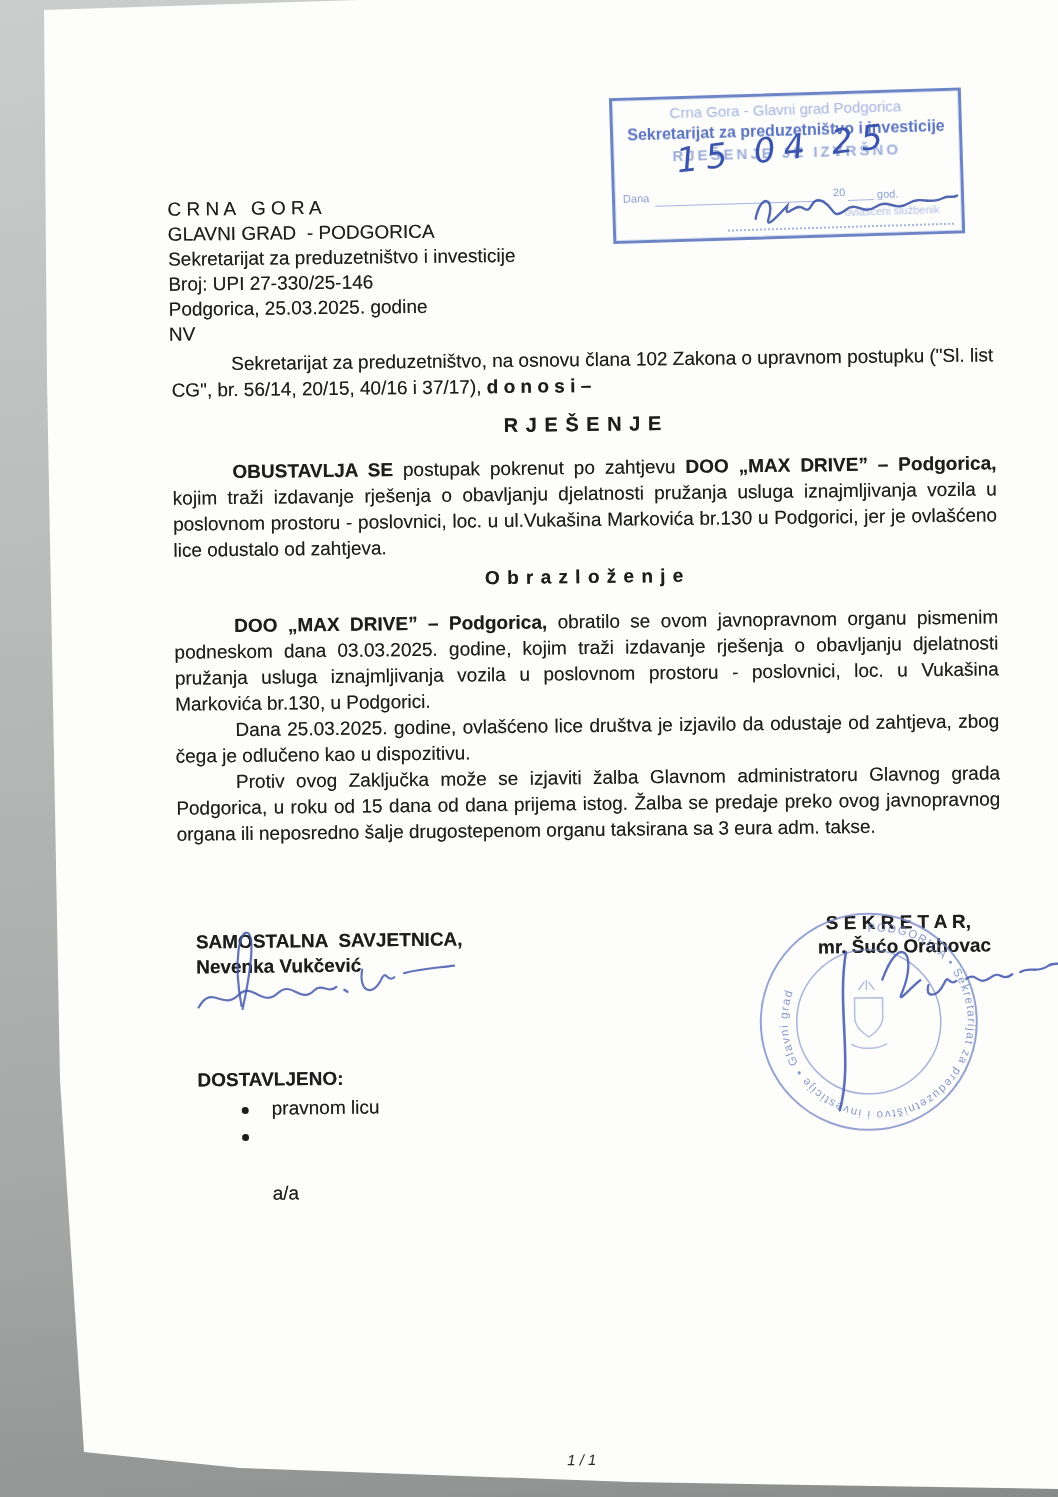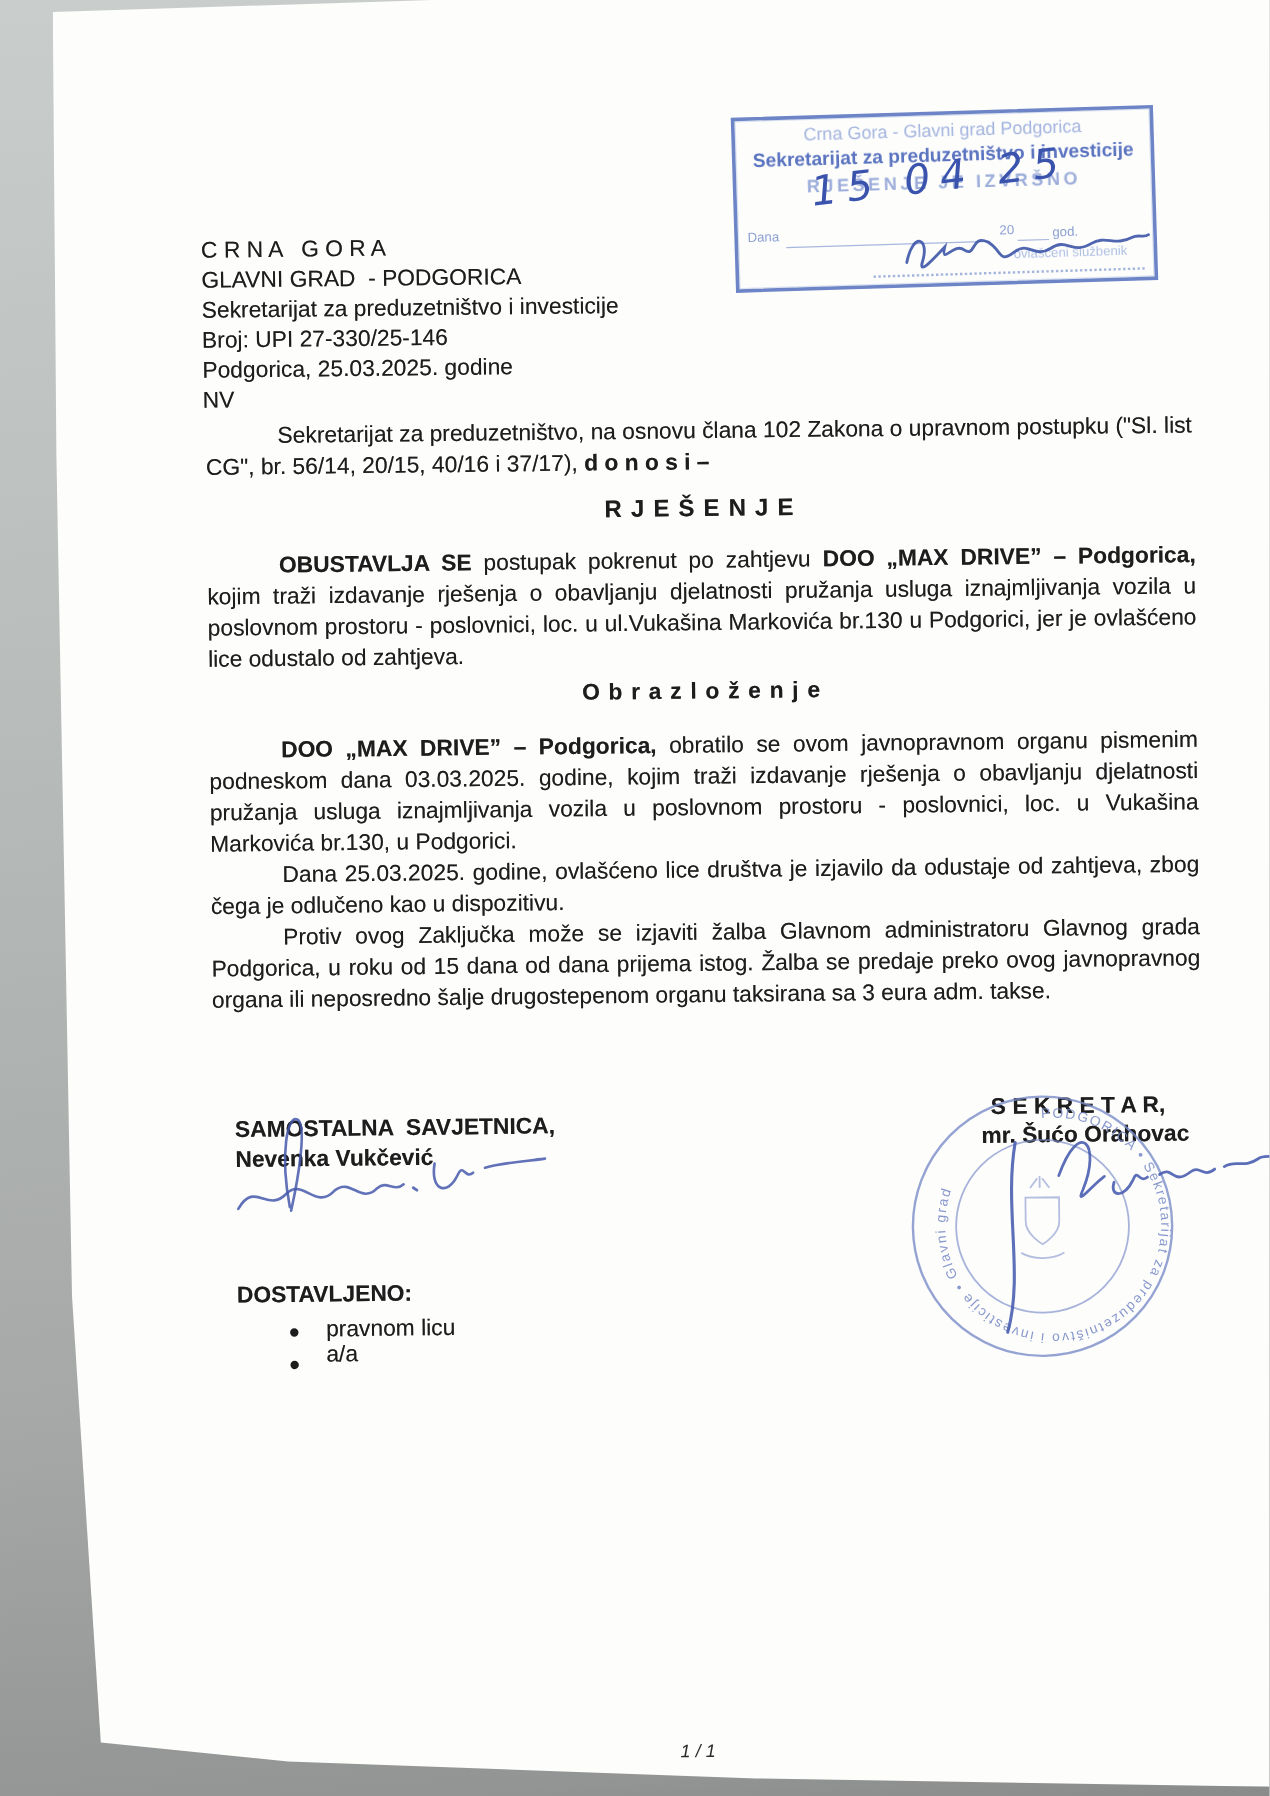--- a/index.html
+++ b/index.html
@@ -156,7 +156,7 @@
   <div class="bullet" style="left:232px;top:1104px;"></div>
   <div class="dost-item scan-ink" style="left:262px;top:1095px;">pravnom licu</div>
   <div class="bullet" style="left:232px;top:1131px;"></div>
-  <div class="dost-item scan-ink" style="left:262px;top:1116px;">a/a</div>
+  <div class="dost-item scan-ink" style="left:262px;top:1180px;">a/a</div>
 
   <div class="t pagenum">1 / 1</div>
 

